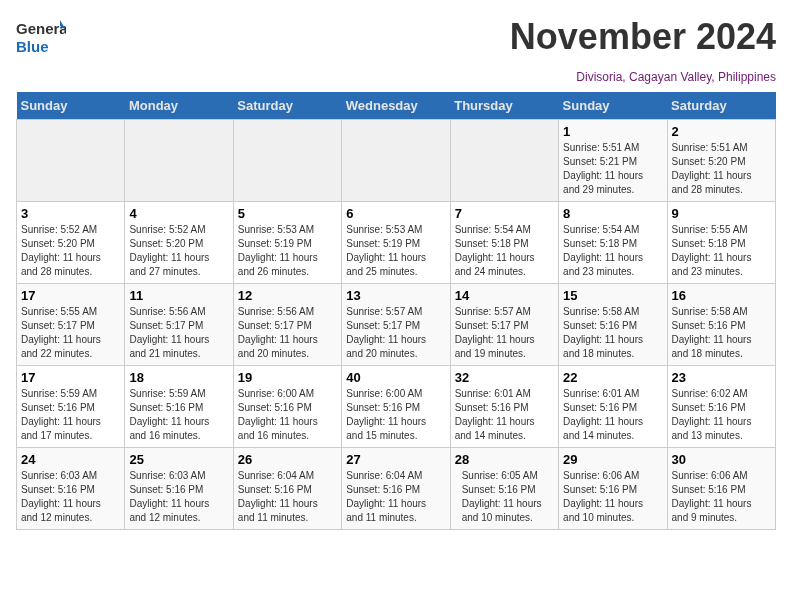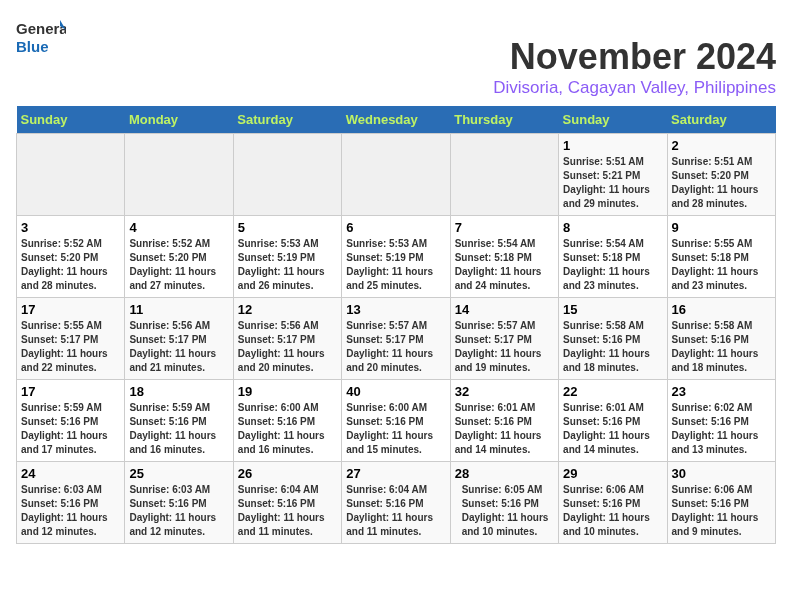--- a/index.html
+++ b/index.html
@@ -28,7 +28,6 @@
       font-size: 36px;
       font-weight: bold;
       color: #333;
-      margin-top: 20px;
     }
     .location-title {
       font-size: 17px;

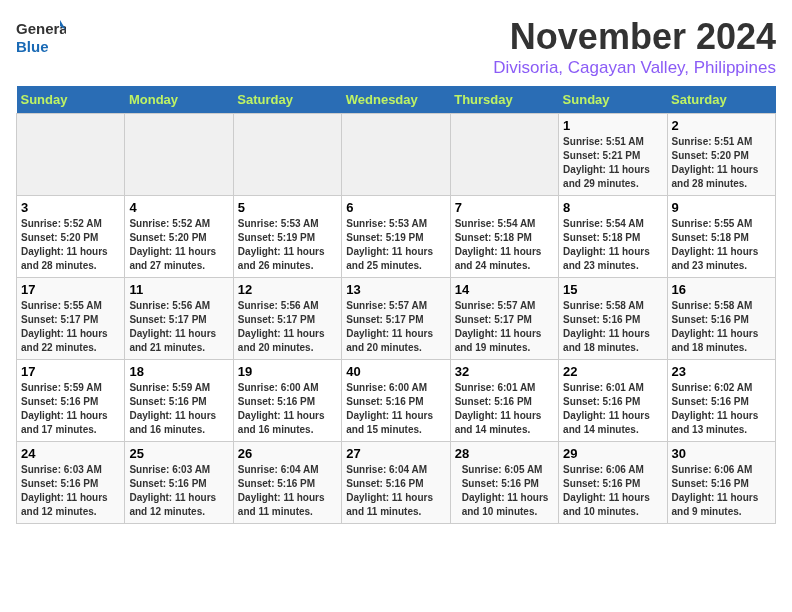--- a/index.html
+++ b/index.html
@@ -30,8 +30,9 @@
       color: #333;
     }
     .location-title {
-      font-size: 17px;
-      color: #8b5cf6;
+      font-size: 12px;
+      color: #701a75;
+      margin-top: 12px;
     }
     table {
       width: 100%;

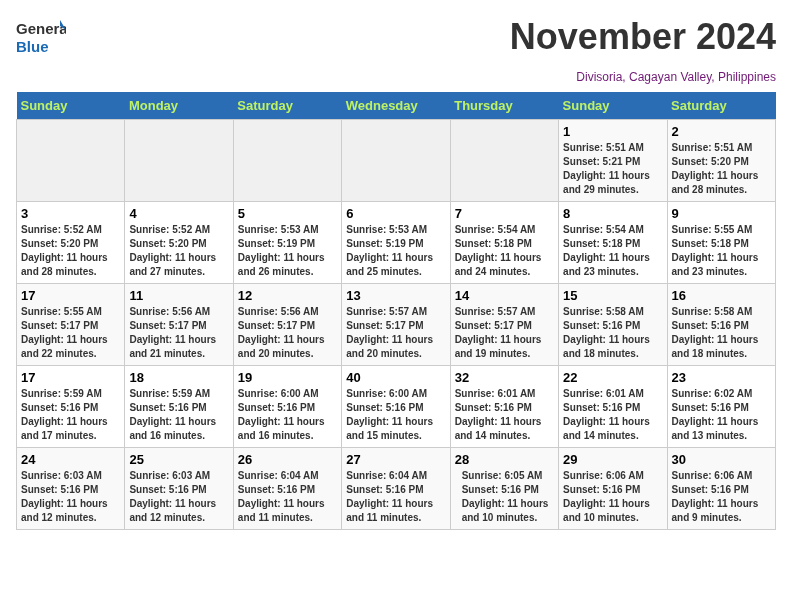--- a/index.html
+++ b/index.html
@@ -41,7 +41,7 @@
     }
     thead tr th {
       background-color: #2a6db5;
-      color: #bef264;
+      color: #e5e5e5;
       padding: 6px 4px;
       text-align: left;
       font-size: 13px;

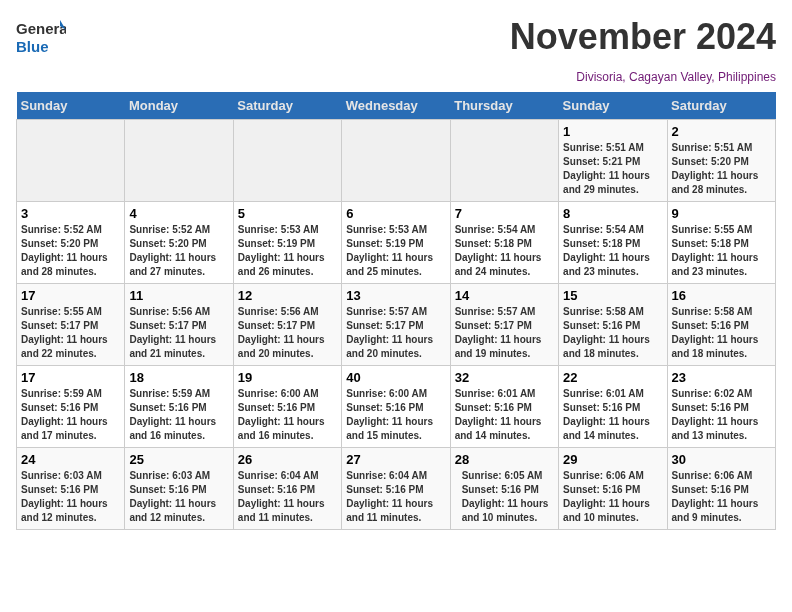--- a/index.html
+++ b/index.html
@@ -68,7 +68,6 @@
       font-size: 10px;
       color: #333;
       line-height: 1.4;
-      font-weight: bold;
     }
     .empty-cell {
       background: #f0f0f0 !important;

